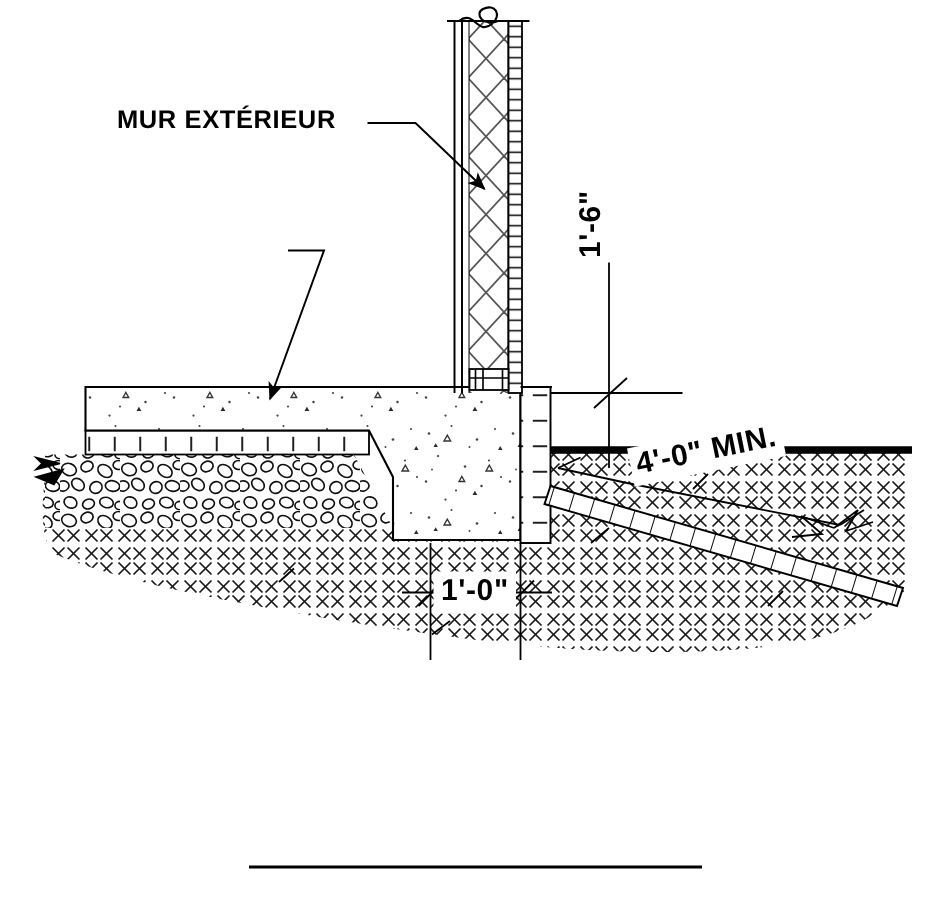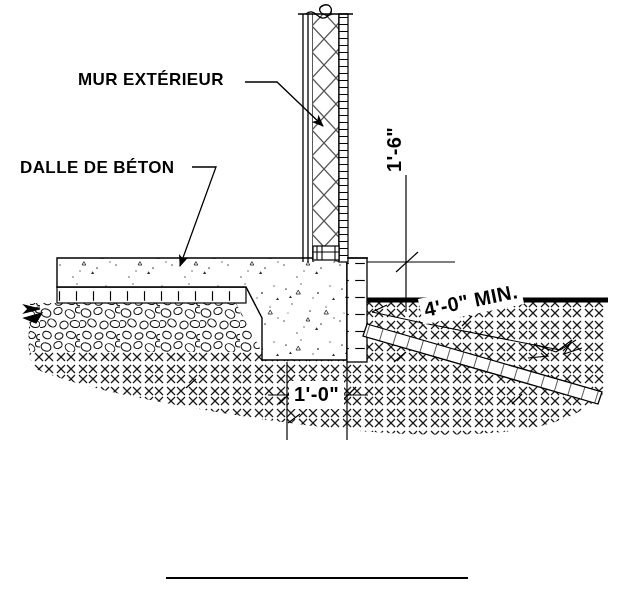--- a/index.html
+++ b/index.html
@@ -304,7 +304,6 @@
 
   <div class="lbl lbl-callout" id="label-mur-exterieur">MUR EXTÉRIEUR</div>
 
-  <div class="lbl lbl-callout" id="label-dalle-beton">DALLE DE BÉTON</div>
 
   <div class="lbl lbl-dim" id="label-dim-vertical">1'-6"</div>
 

